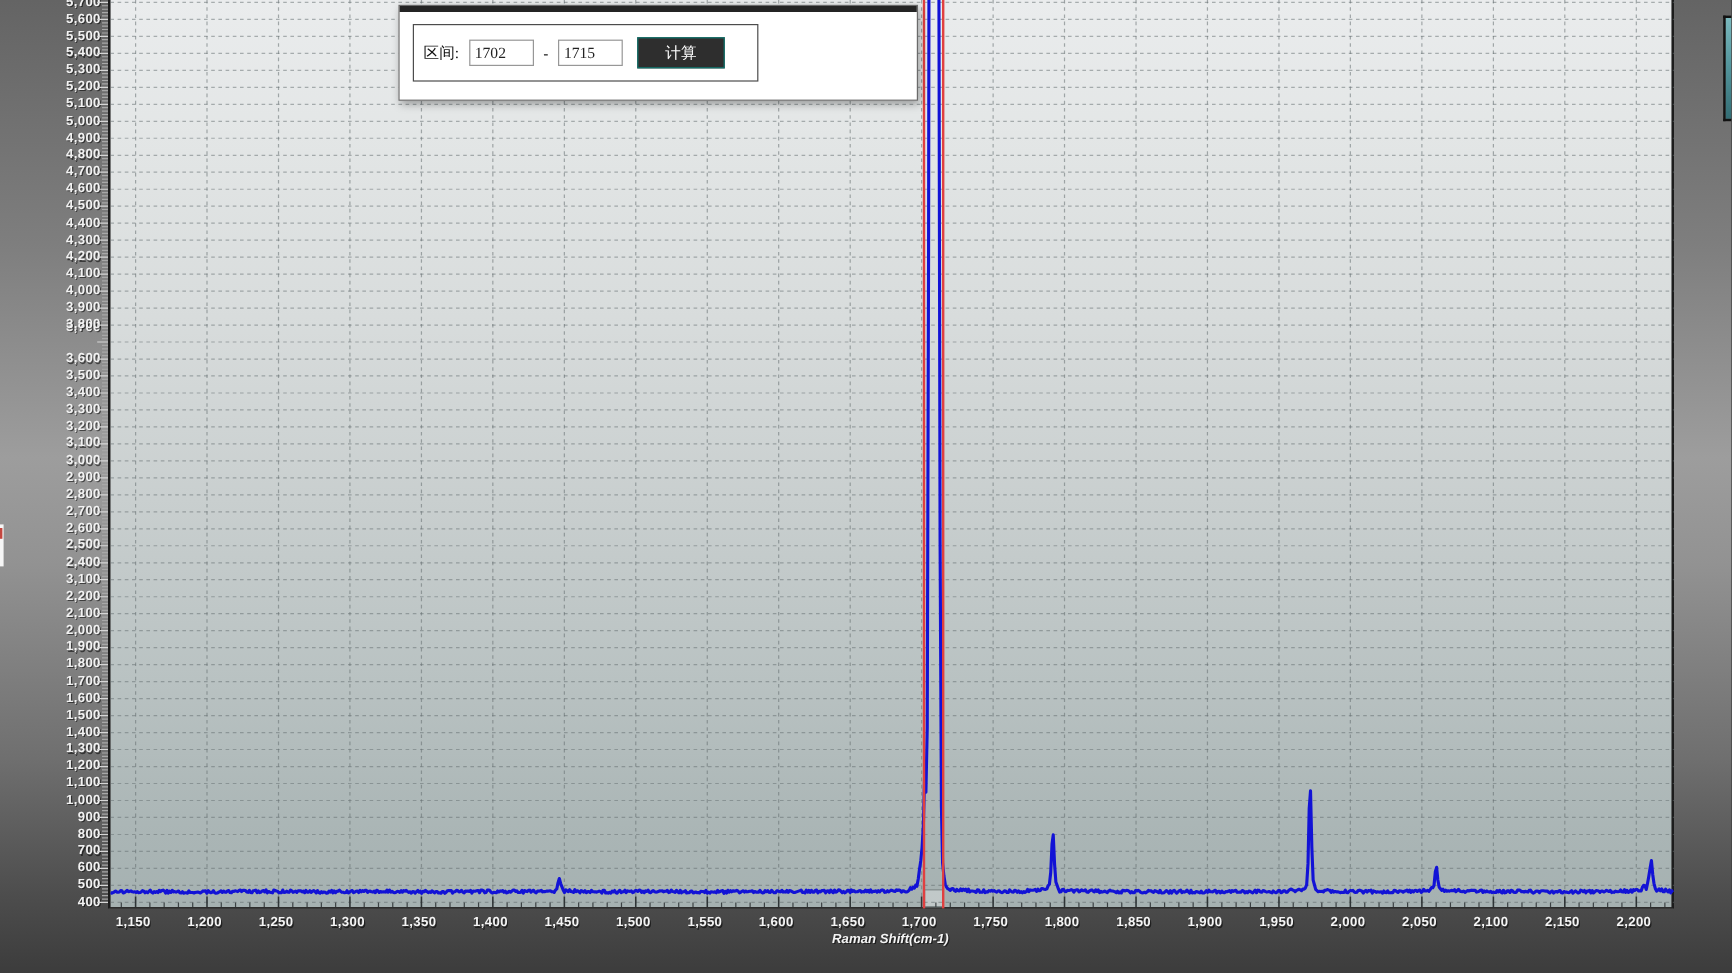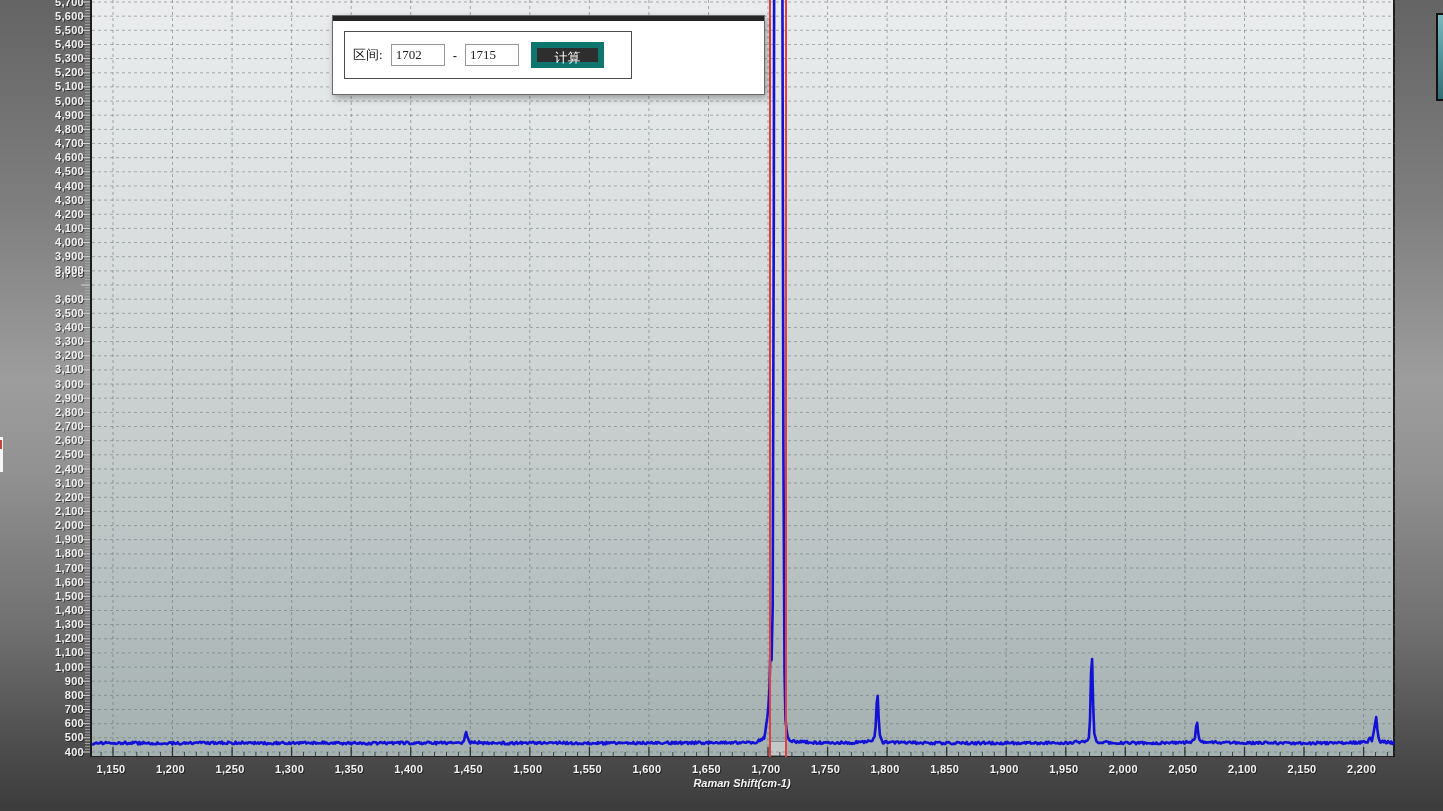--- a/index.html
+++ b/index.html
@@ -25,7 +25,7 @@
   #axis-title{position:absolute;top:20px;transform:translateX(-50%);font-size:11px;font-weight:bold;
     color:#f4f4f4;text-shadow:1px 1px 0 rgba(0,0,0,0.55);}
   
-  #dialog{position:absolute;left:332px;top:15px;width:433px;height:80px;z-index:10;
+  #dialog{position:absolute;left:332px;top:4px;width:433px;height:80px;z-index:10;
     background:#ffffff;border:1px solid #6a6a6a;box-sizing:border-box;
     box-shadow:2px 3px 7px rgba(0,0,0,0.35);}
   #dialog-titlebar{height:5px;background:#242424;}

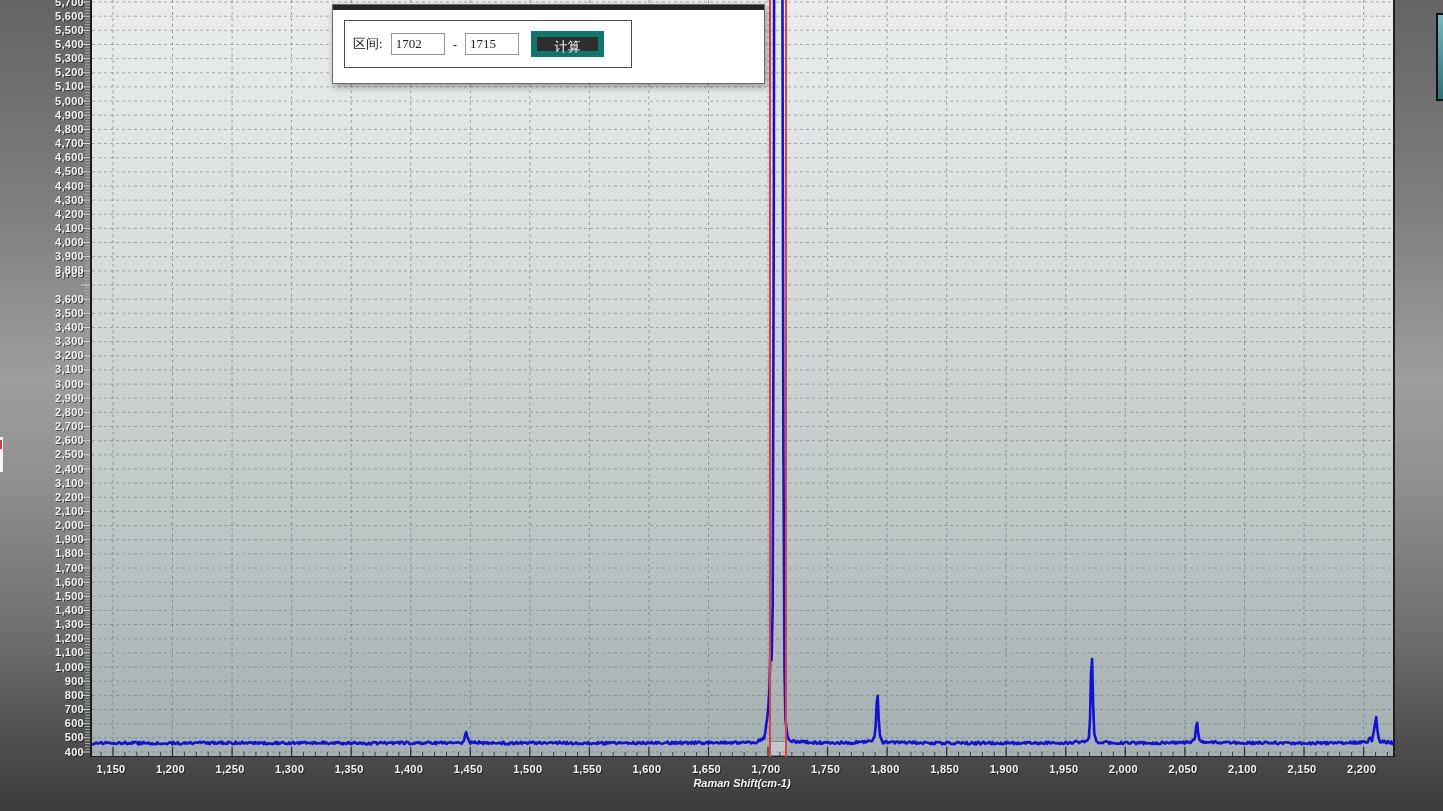--- a/index.html
+++ b/index.html
@@ -38,7 +38,7 @@
     font-family:"Liberation Serif",serif;font-size:13px;color:#222;padding:0 2px 0 4px;box-sizing:content-box;}
   #dx-input{width:52px;}
   .dash{font-size:13px;color:#111;}
-  #calc-btn{width:73px;height:26px;background:#2e2e2e;color:#fff;border:6px solid #0f766e;
+  #calc-btn{width:73px;height:26px;background:#2e2e2e;color:#fff;border:1px solid #0f766e;
     font-family:"Liberation Serif",serif;font-size:13px;cursor:pointer;margin-left:4px;}
   
   #corner-panel{position:absolute;right:0;top:13px;width:7px;height:88px;z-index:5;

